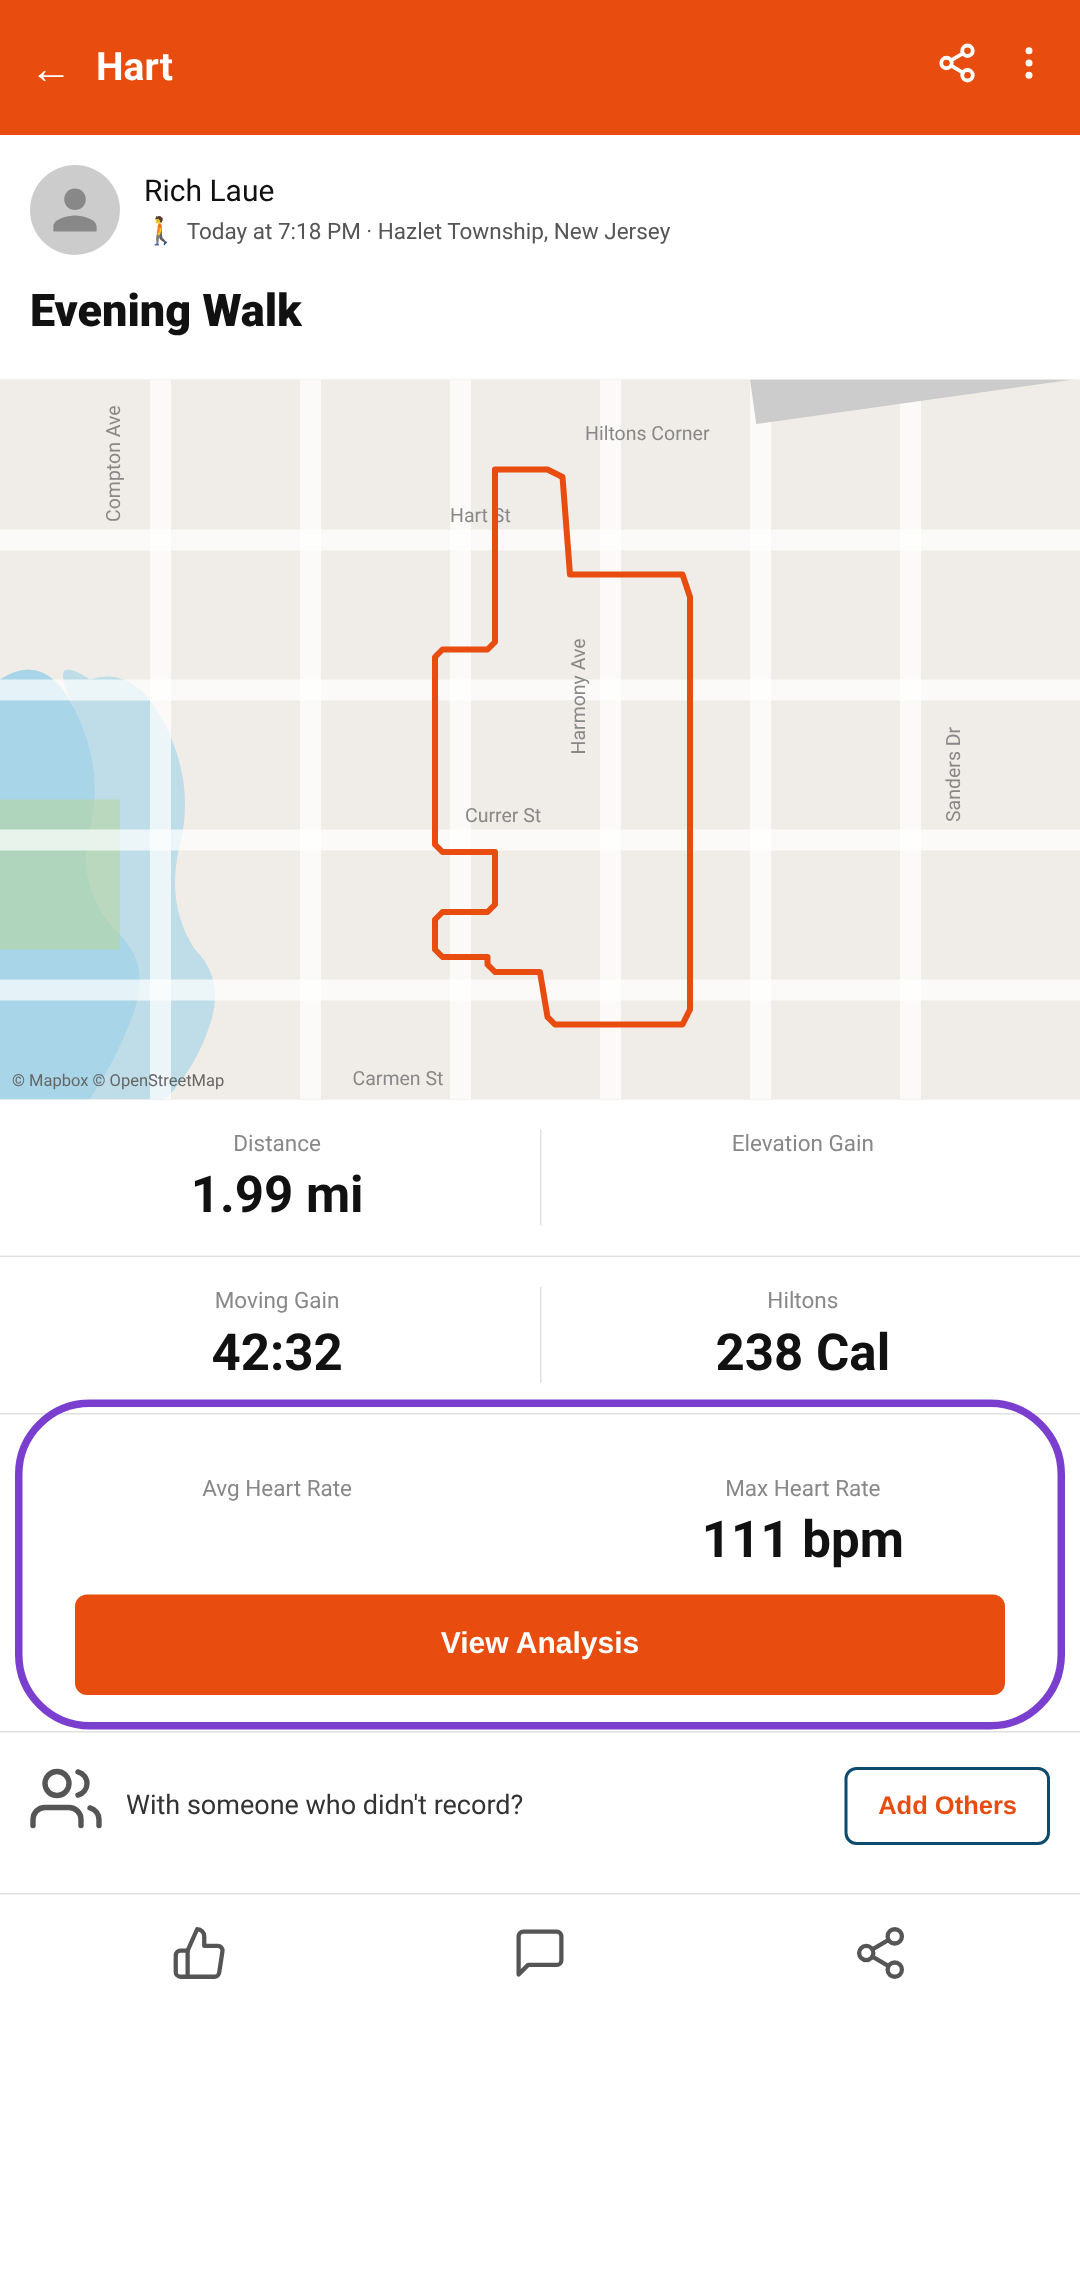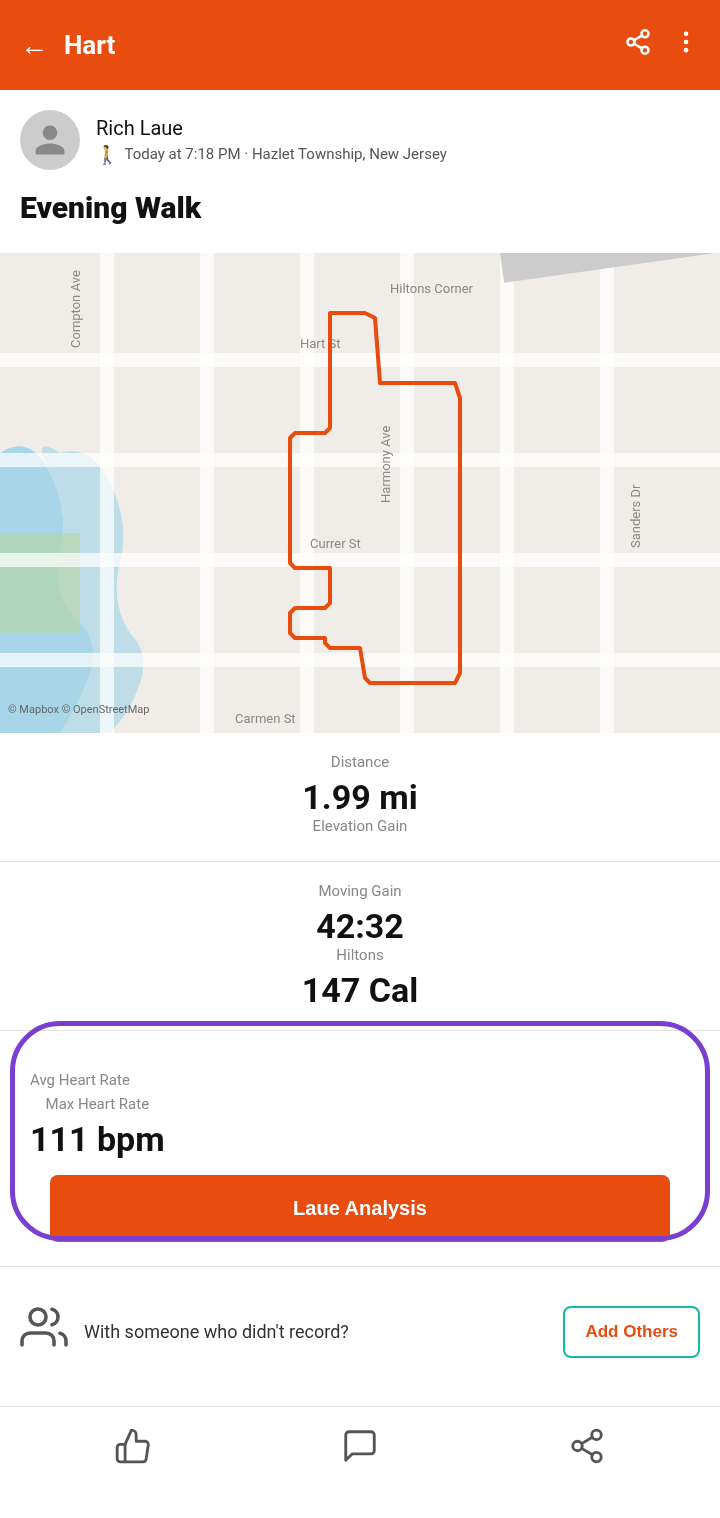--- a/index.html
+++ b/index.html
@@ -109,7 +109,7 @@
     }
     .map-credit {
       position: absolute;
-      bottom: 17px;
+      bottom: 6px;
       left: 8px;
       font-size: 11px;
       color: #666;

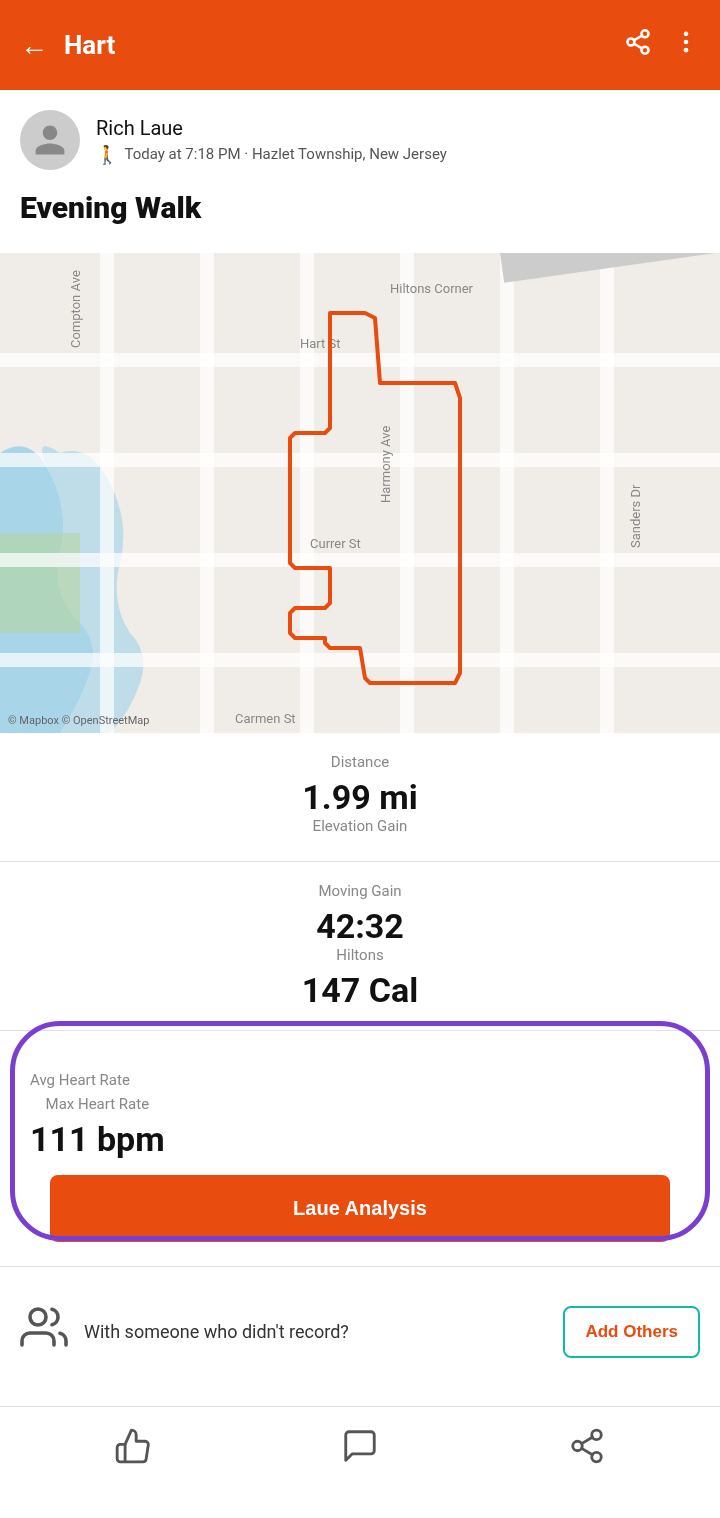--- a/index.html
+++ b/index.html
@@ -124,7 +124,6 @@
       align-items: stretch;
       padding: 20px 30px;
       border-bottom: 1px solid #e0e0e0;
-      flex-direction: column;
     }
     .stat-item {
       flex: 1;

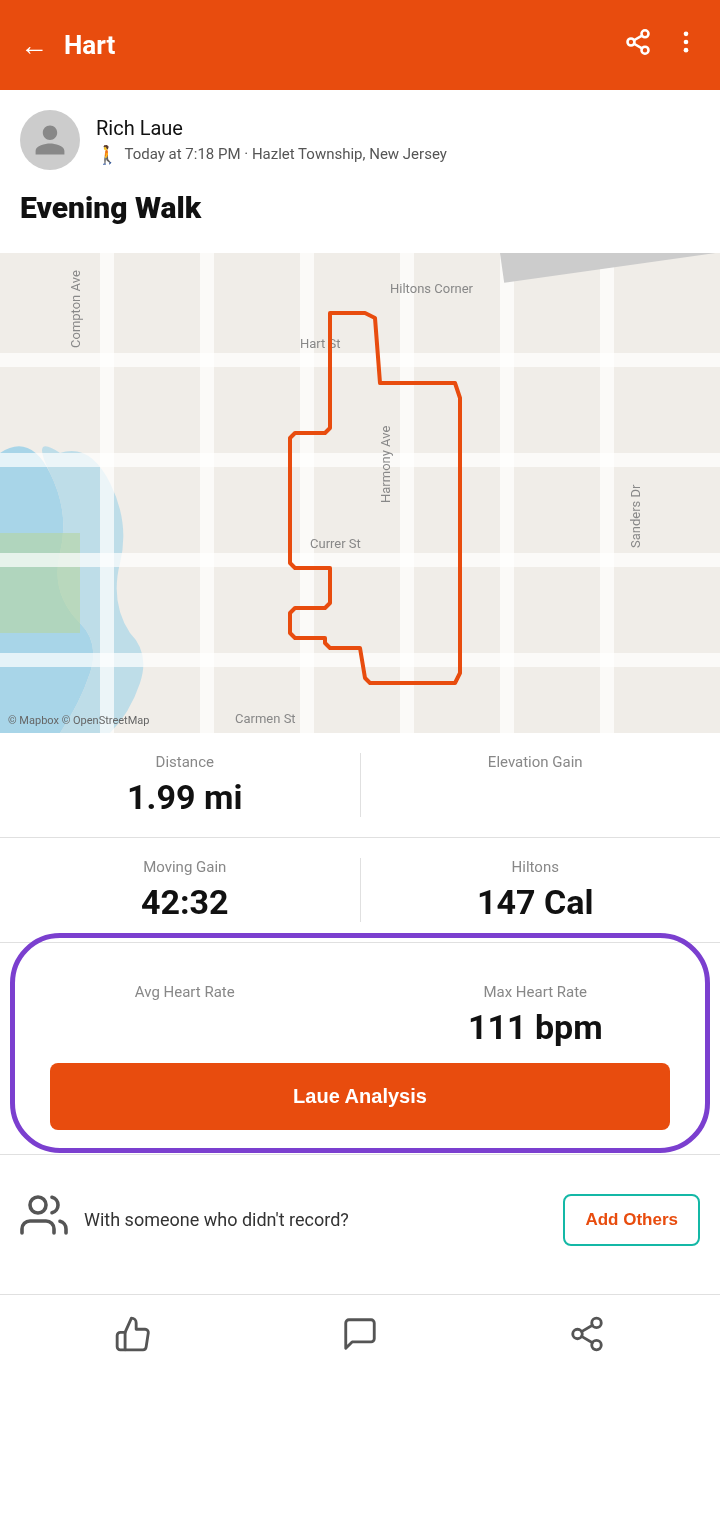--- a/index.html
+++ b/index.html
@@ -329,7 +329,7 @@
     <div class="stat-divider"></div>
     <div class="stat-item">
       <div class="stat-label">Hiltons</div>
-      <div class="stat-value">147 Cal</div>
+      <div class="stat-value">238 Cal</div>
     </div>
   </div>
 

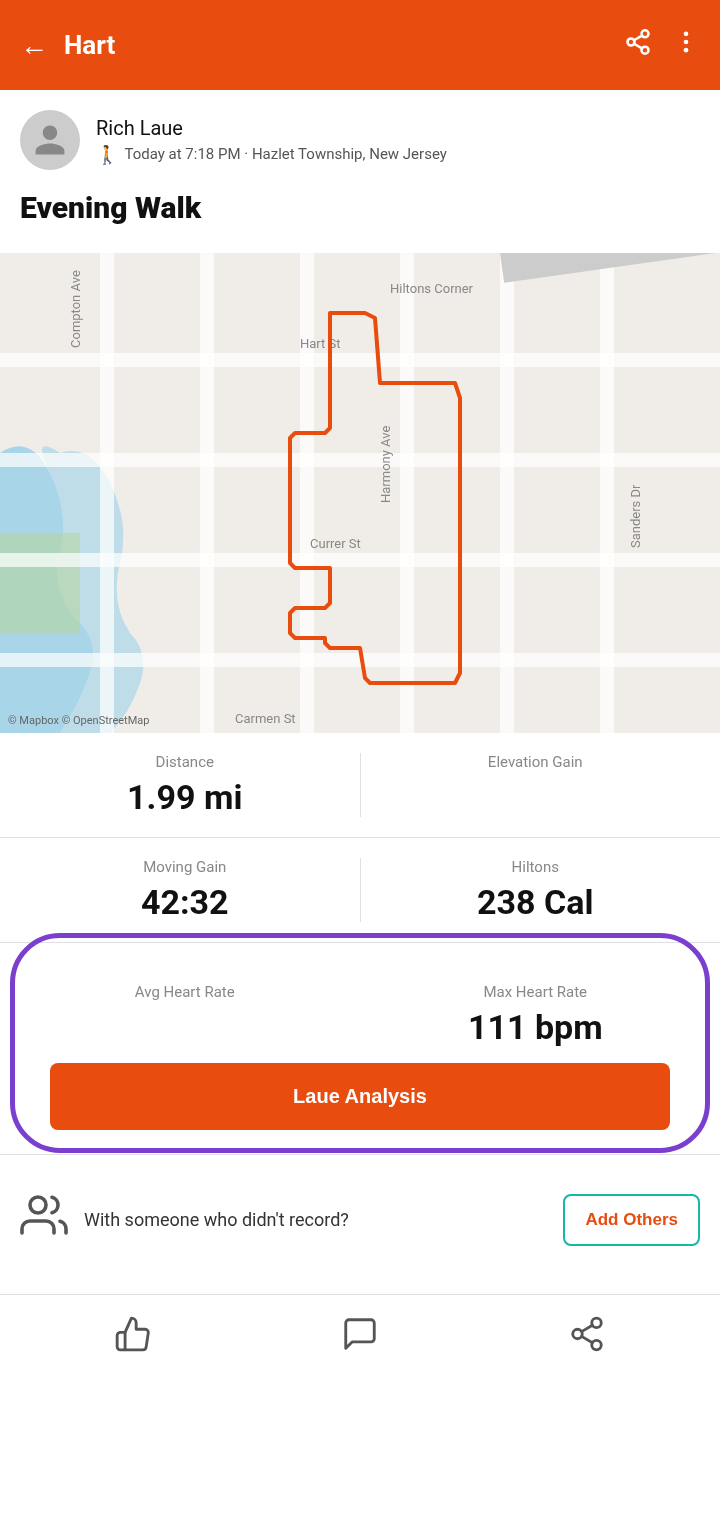--- a/index.html
+++ b/index.html
@@ -346,7 +346,7 @@
       </div>
     </div>
 
-    <button class="view-analysis-btn">Laue Analysis</button>
+    <button class="view-analysis-btn">View Analysis</button>
   </div>
 </div>
 

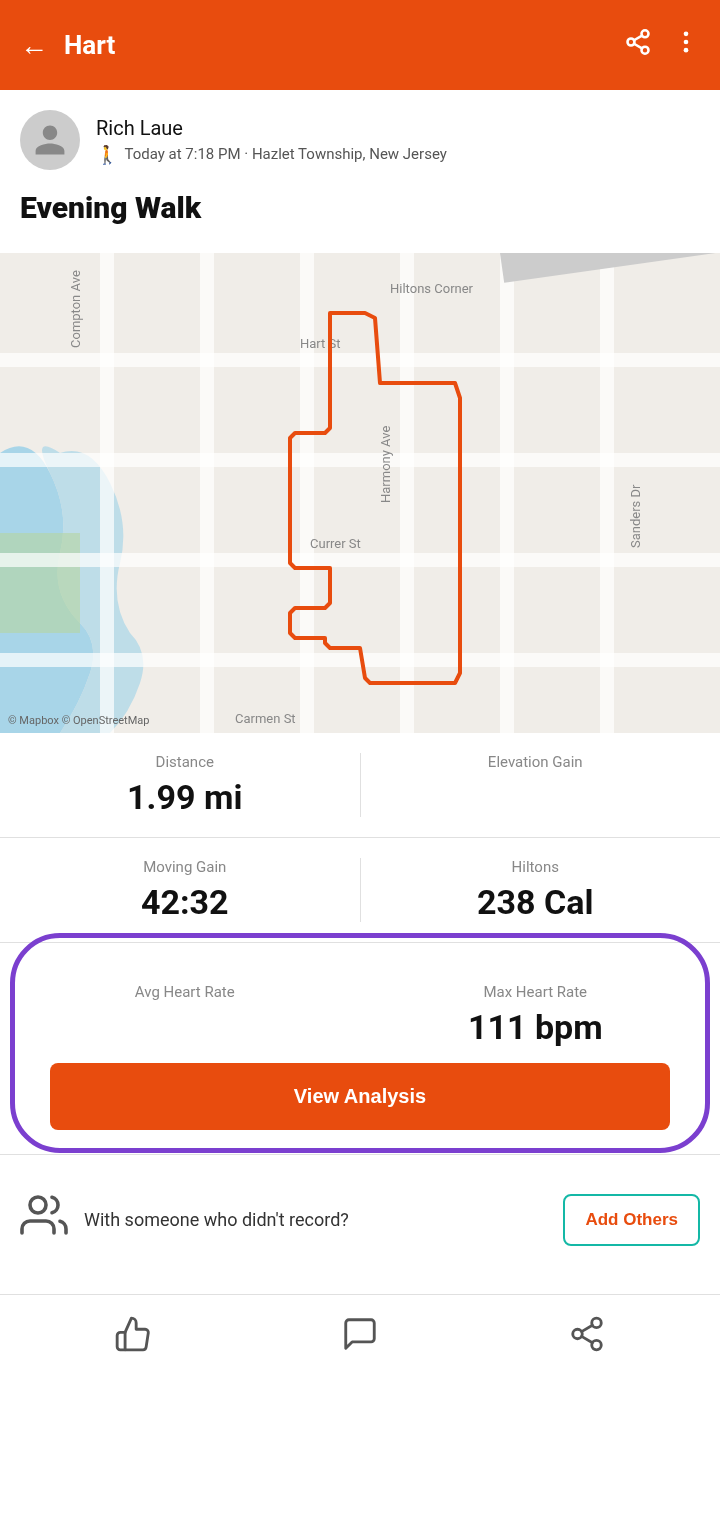--- a/index.html
+++ b/index.html
@@ -186,7 +186,7 @@
     .add-others-section {
       display: flex;
       align-items: center;
-      padding: 36px 20px;
+      padding: 20px 20px;
       border-top: 1px solid #e0e0e0;
       gap: 16px;
     }

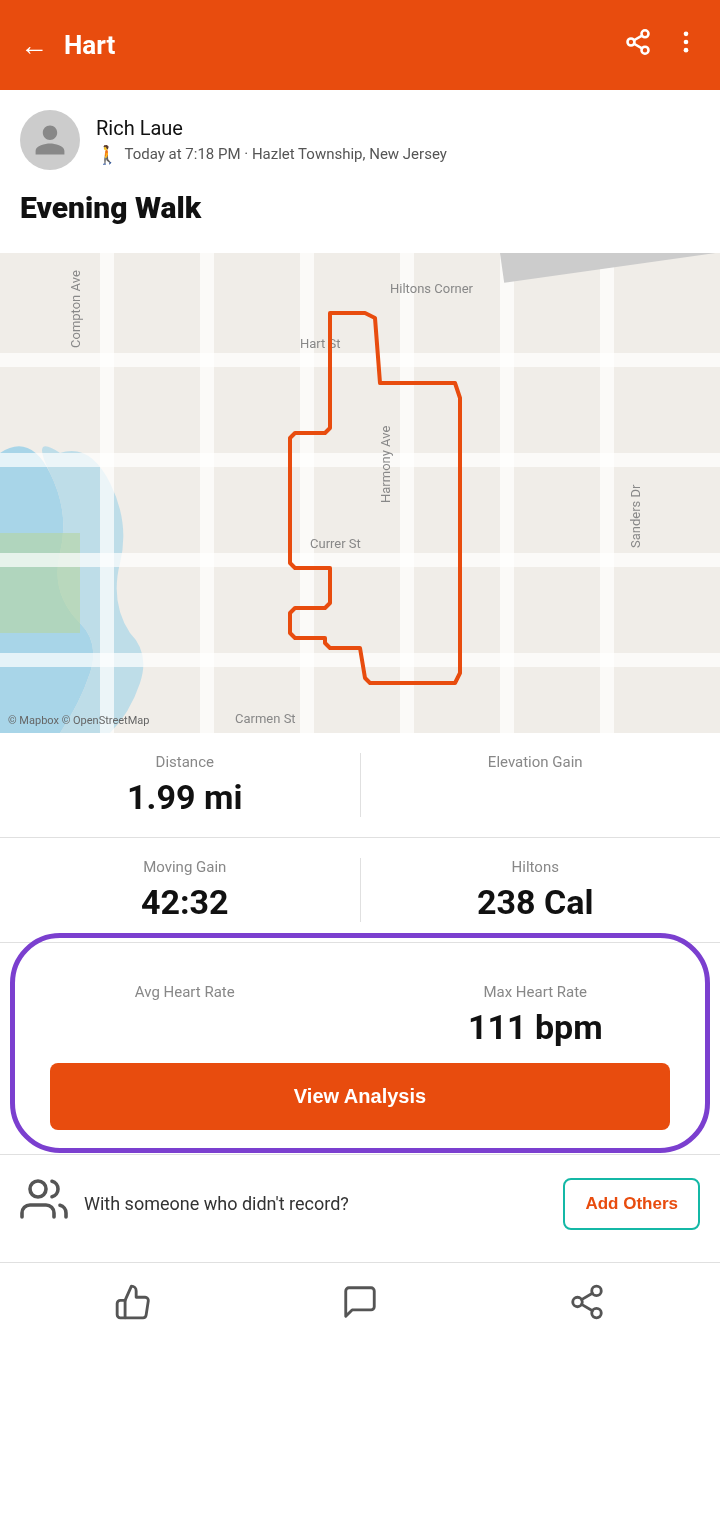--- a/index.html
+++ b/index.html
@@ -204,7 +204,7 @@
     .add-others-btn {
       background: #fff;
       color: #e84c0e;
-      border: 2px solid #14b8a6;
+      border: 2px solid #0c4a6e;
       padding: 14px 20px;
       border-radius: 8px;
       font-size: 17px;

